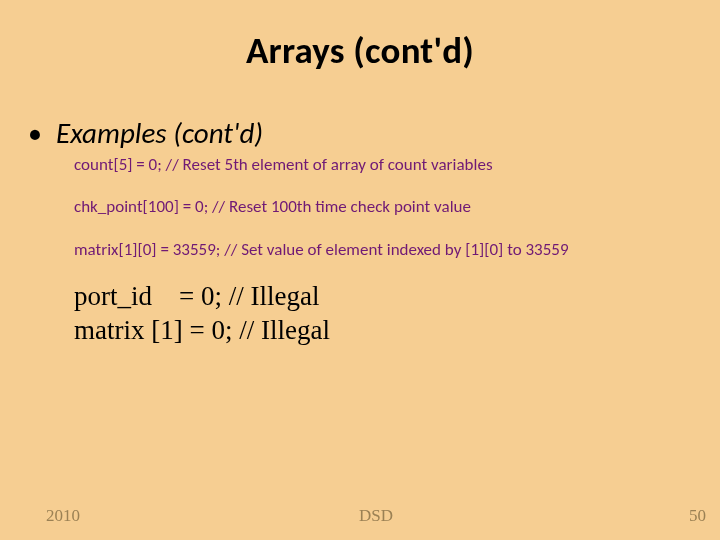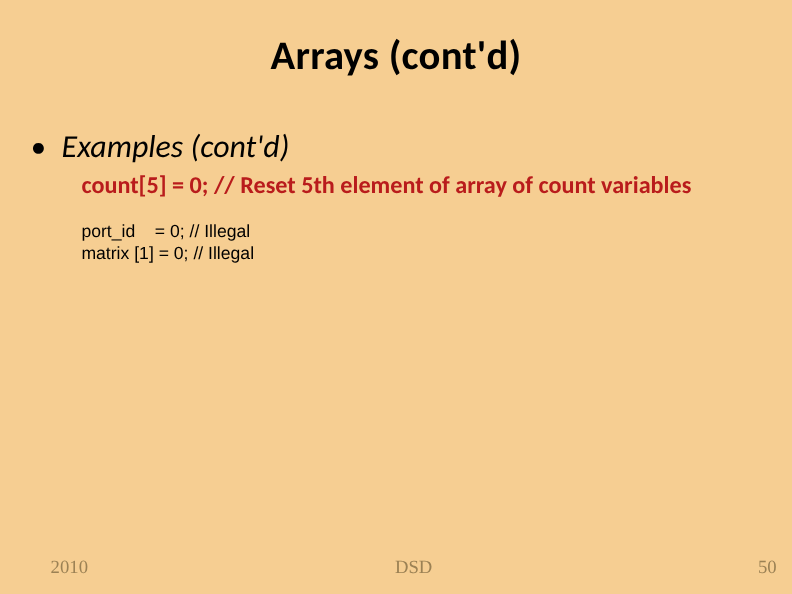--- a/index.html
+++ b/index.html
@@ -52,12 +52,11 @@
     padding-top: 4px;
   }
   .ex {
-    font-size: 22px;
-    color: #b91c1c;
+    font-size: 17px;
+    color: #701a75;
     line-height: 1.2;
     margin-bottom: 22px;
     white-space: nowrap;
-    font-weight: bold;
   }
   .mono-block {
     font-family: Liberation Sans, sans-serif;

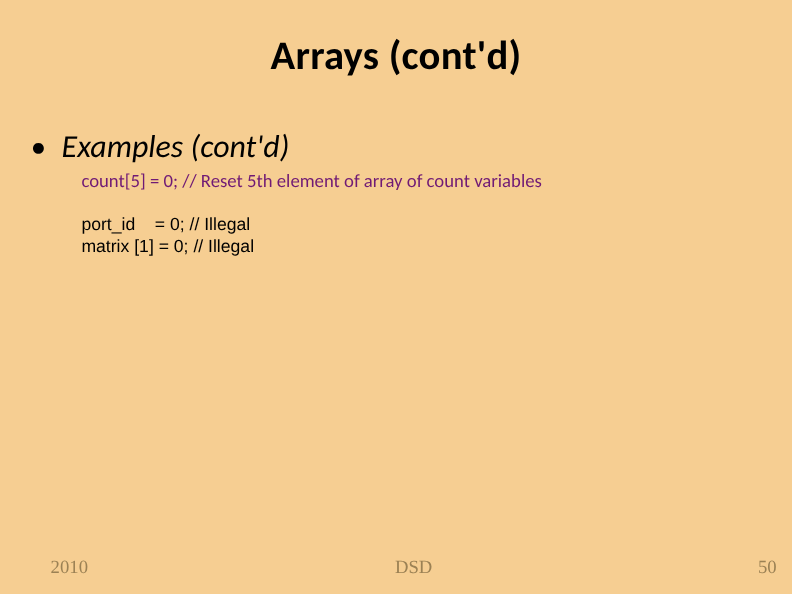--- a/index.html
+++ b/index.html
@@ -108,6 +108,7 @@
 
     <div class="examples">
       <div class="ex">count[5] = 0; // Reset 5th element of array of count variables</div>
+      <div class="ex">chk_point[100] = 0; // Reset 100th time check point value</div>
       <div class="mono-block">port_id    = 0; // Illegal
 matrix [1] = 0; // Illegal</div>
     </div>

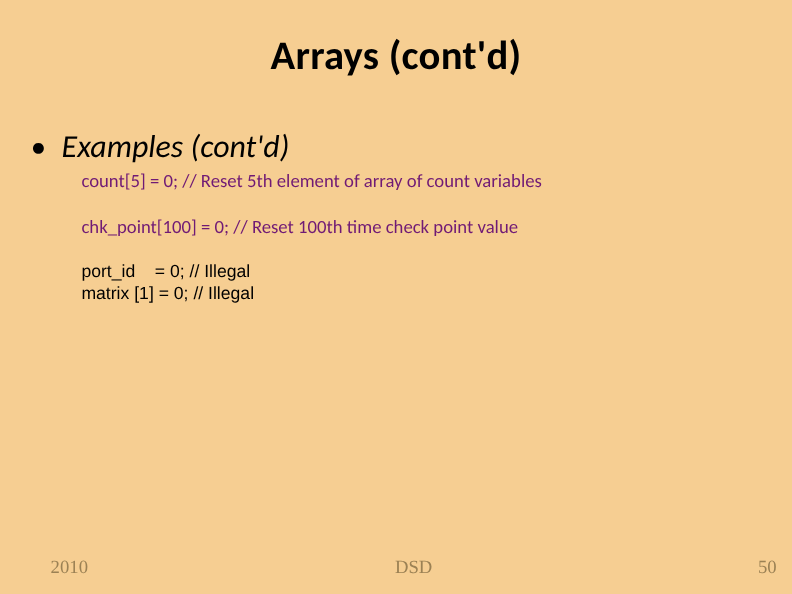--- a/index.html
+++ b/index.html
@@ -109,6 +109,7 @@
     <div class="examples">
       <div class="ex">count[5] = 0; // Reset 5th element of array of count variables</div>
       <div class="ex">chk_point[100] = 0; // Reset 100th time check point value</div>
+      <div class="ex">matrix[1][0] = 33559; // Set value of element indexed by [1][0] to 33559</div>
       <div class="mono-block">port_id    = 0; // Illegal
 matrix [1] = 0; // Illegal</div>
     </div>

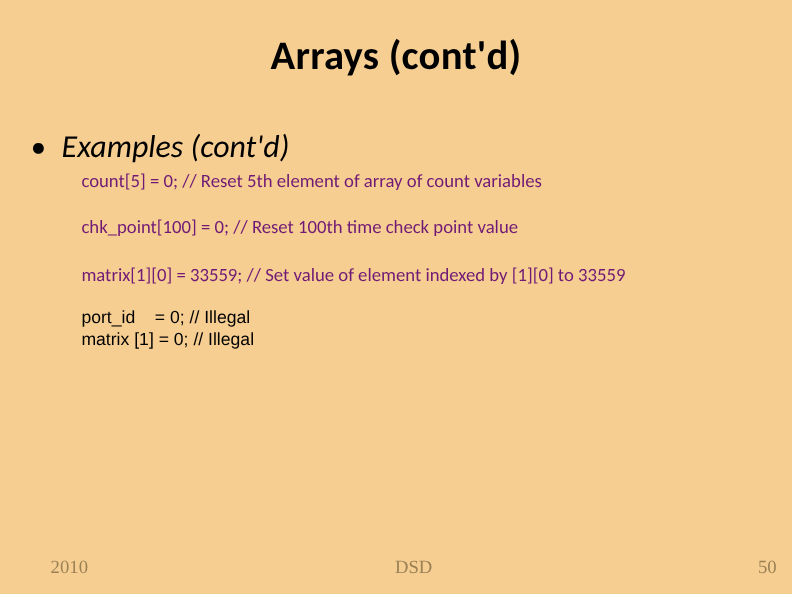--- a/index.html
+++ b/index.html
@@ -59,8 +59,8 @@
     white-space: nowrap;
   }
   .mono-block {
-    font-family: Liberation Sans, sans-serif;
-    font-size: 16px;
+    font-family: Liberation Serif, serif;
+    font-size: 27px;
     color: #000;
     line-height: 1.25;
     white-space: pre;

